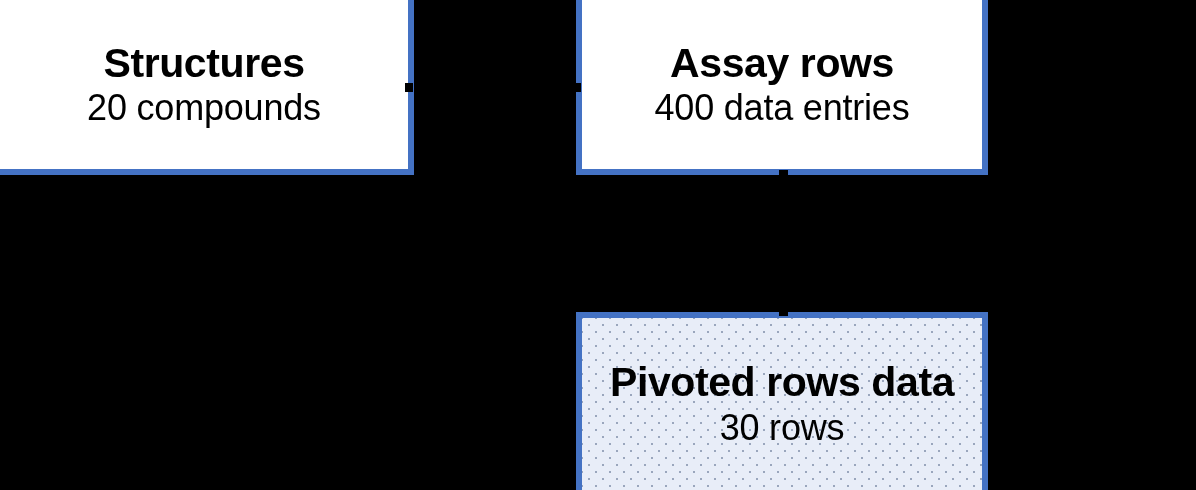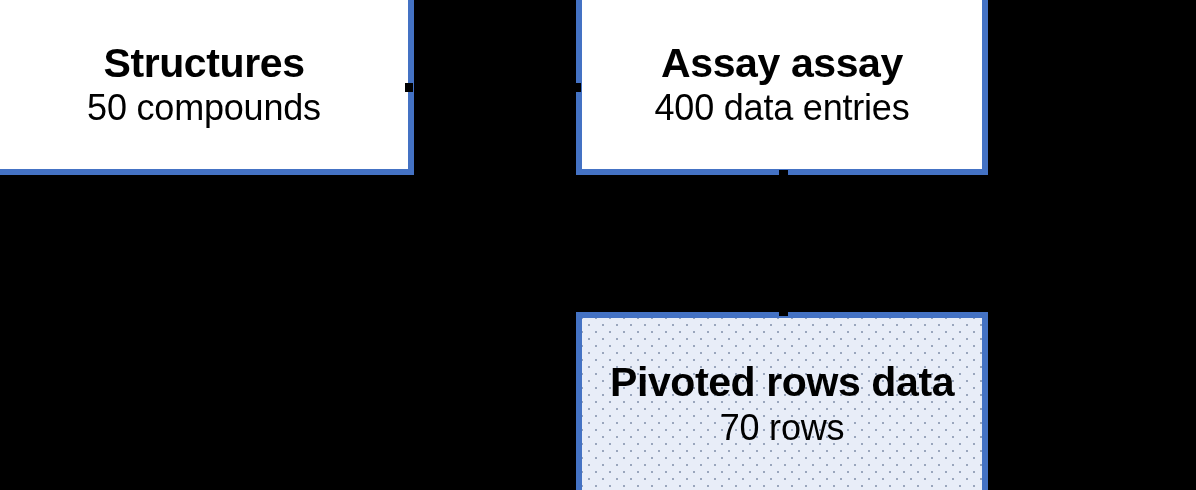--- a/index.html
+++ b/index.html
@@ -125,7 +125,7 @@
   </div>
 
   <div class="node fill-white" id="node-assay-data">
-    <div class="title">Assay assay</div>
+    <div class="title">Assay rows</div>
     <div class="subtitle">400 data entries</div>
   </div>
 

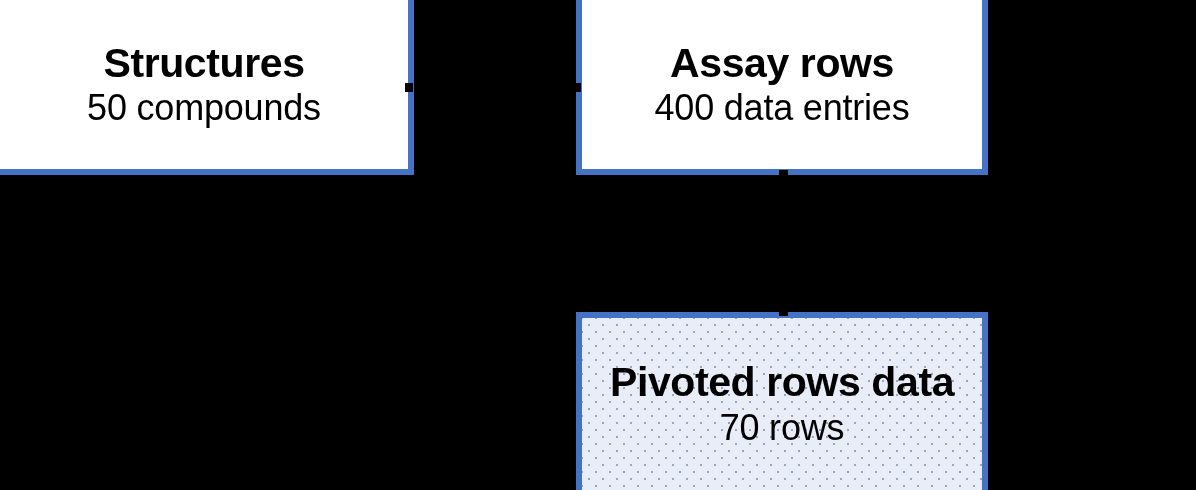--- a/index.html
+++ b/index.html
@@ -121,7 +121,7 @@
 
   <div class="node fill-white" id="node-structures">
     <div class="title">Structures</div>
-    <div class="subtitle">50 compounds</div>
+    <div class="subtitle">20 compounds</div>
   </div>
 
   <div class="node fill-white" id="node-assay-data">

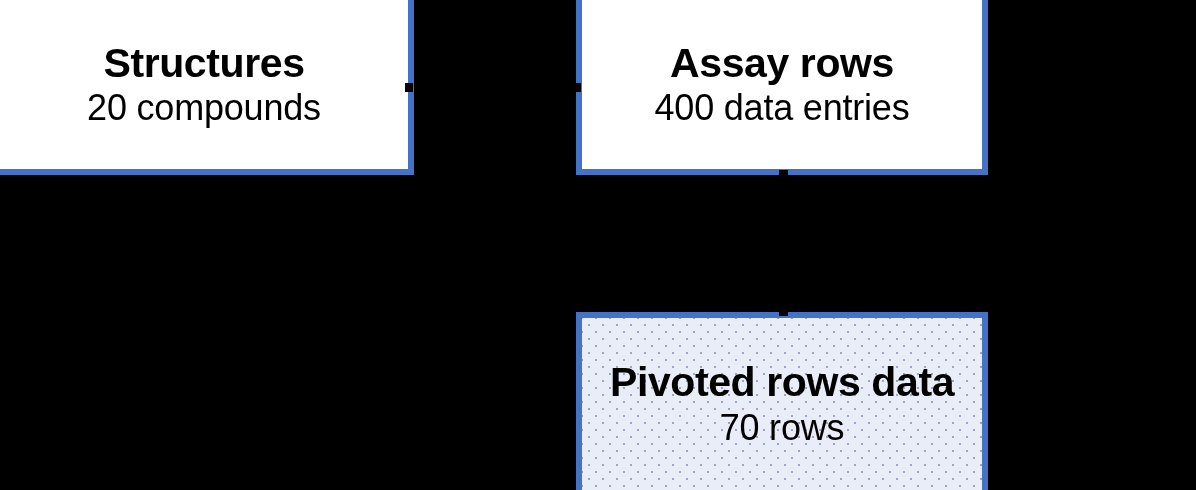--- a/index.html
+++ b/index.html
@@ -131,7 +131,7 @@
 
   <div class="node fill-pattern" id="node-pivoted-assay-data">
     <div class="title">Pivoted rows data</div>
-    <div class="subtitle">70 rows</div>
+    <div class="subtitle">30 rows</div>
   </div>
 
   <div class="handle" id="handle-structures-right"></div>

